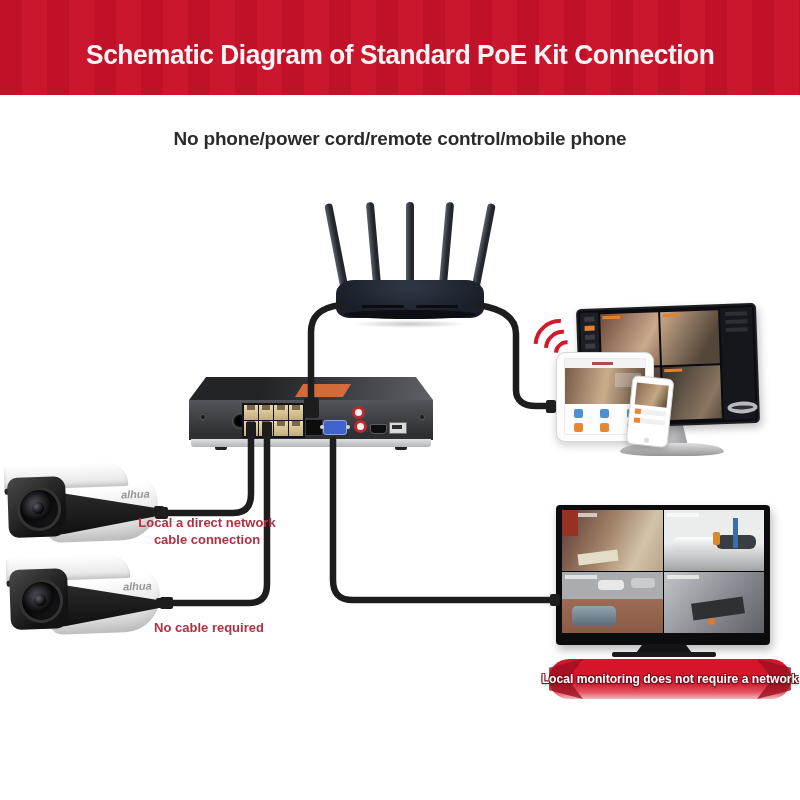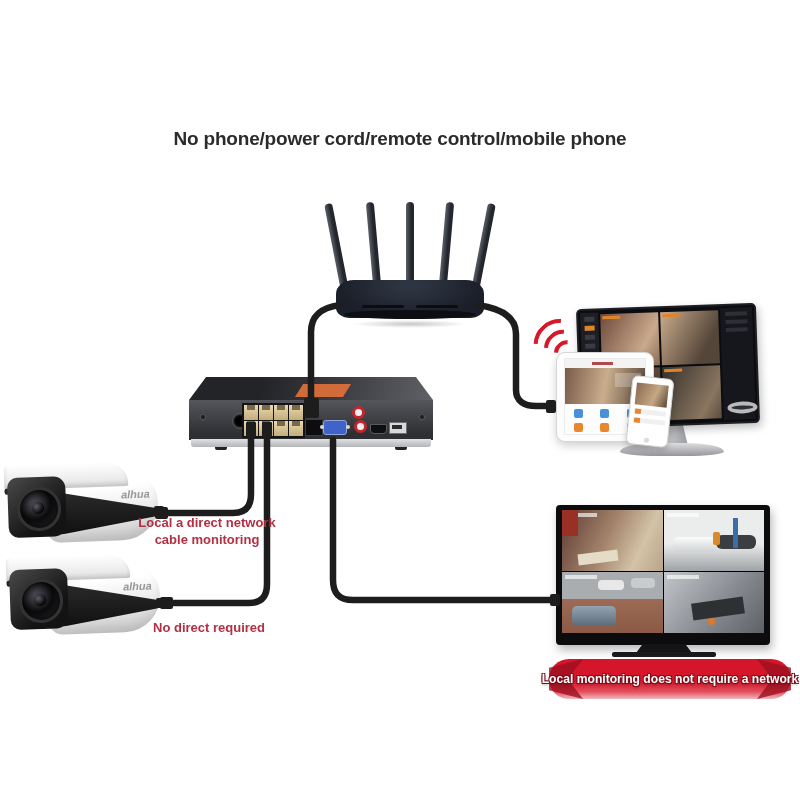--- a/index.html
+++ b/index.html
@@ -223,6 +223,9 @@
     <rect x="550" y="594" width="10" height="12" rx="2"></rect>
   </svg>
 
+  <header class="banner">
+    <h1>Schematic Diagram of Standard PoE Kit Connection</h1>
+  </header>
   <div class="subtitle">No phone/power cord/remote control/mobile phone</div>
 
   <div class="router">

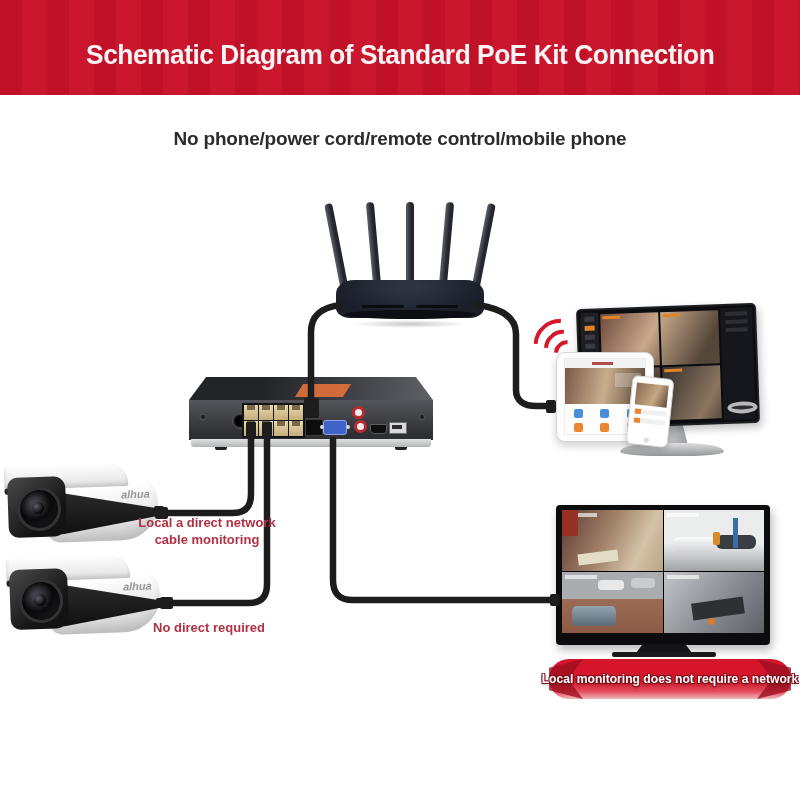--- a/index.html
+++ b/index.html
@@ -296,7 +296,7 @@
 
   <div class="cable-note">
     <span>Local a direct network</span><br>
-    <span>cable monitoring</span>
+    <span>cable connection</span>
   </div>
   <div class="power-note">No direct required</div>
 

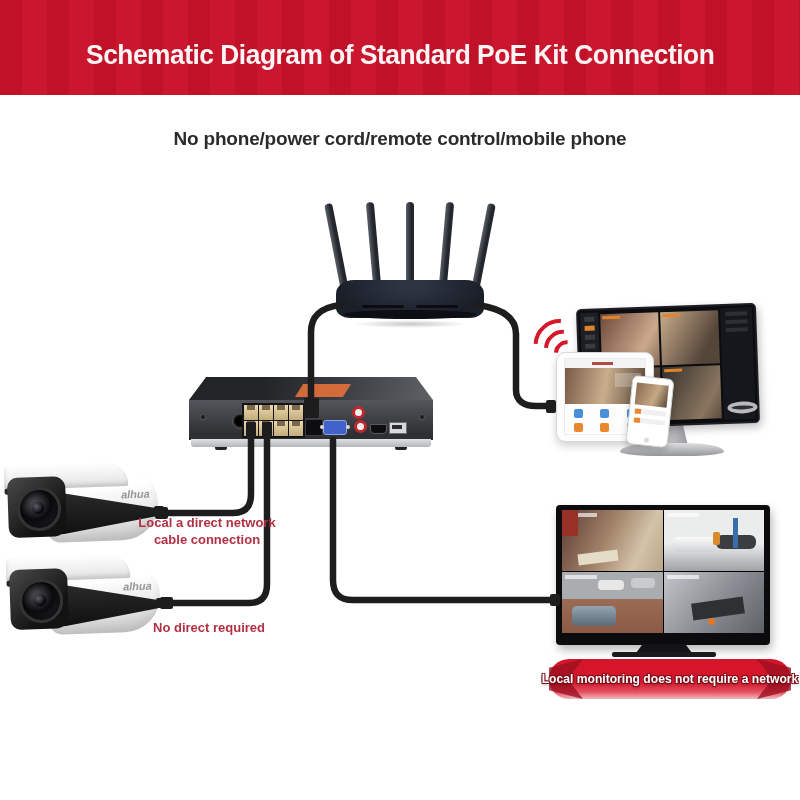--- a/index.html
+++ b/index.html
@@ -298,7 +298,7 @@
     <span>Local a direct network</span><br>
     <span>cable connection</span>
   </div>
-  <div class="power-note">No direct required</div>
+  <div class="power-note">No cable required</div>
 
   <div class="wifi">
     <i class="w1"></i>

